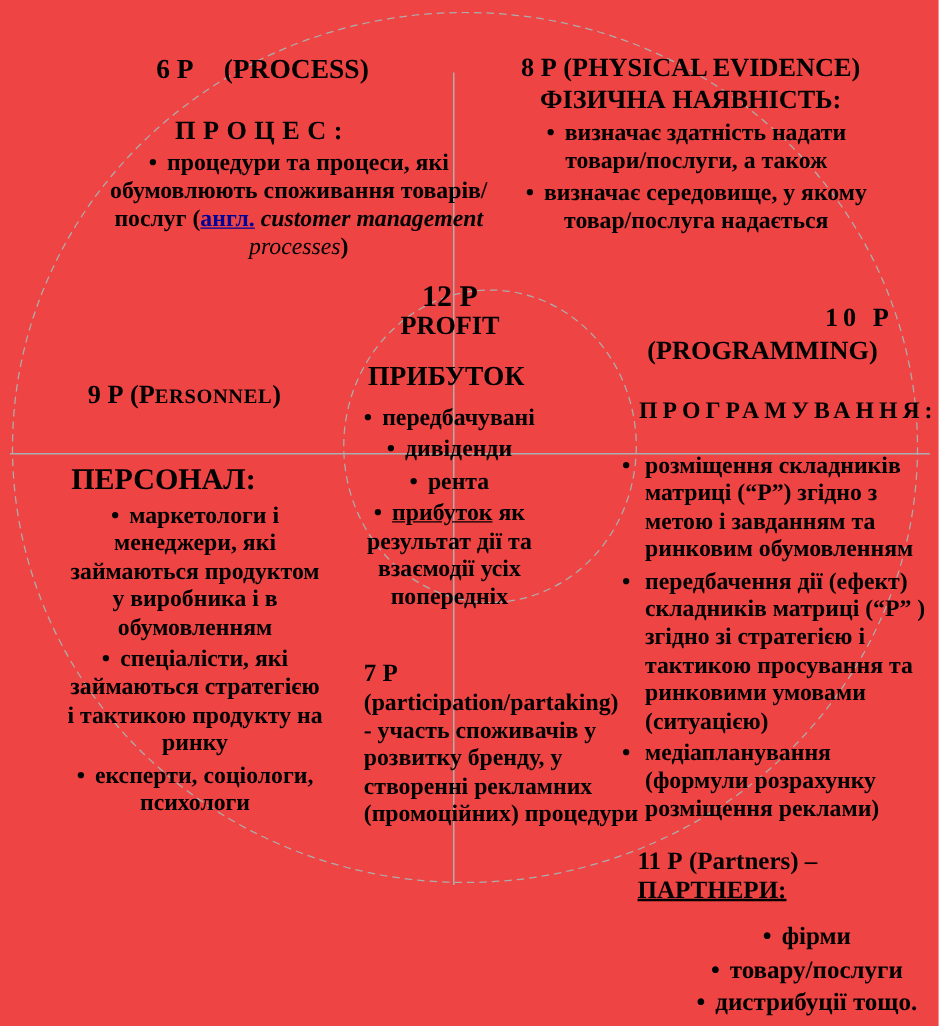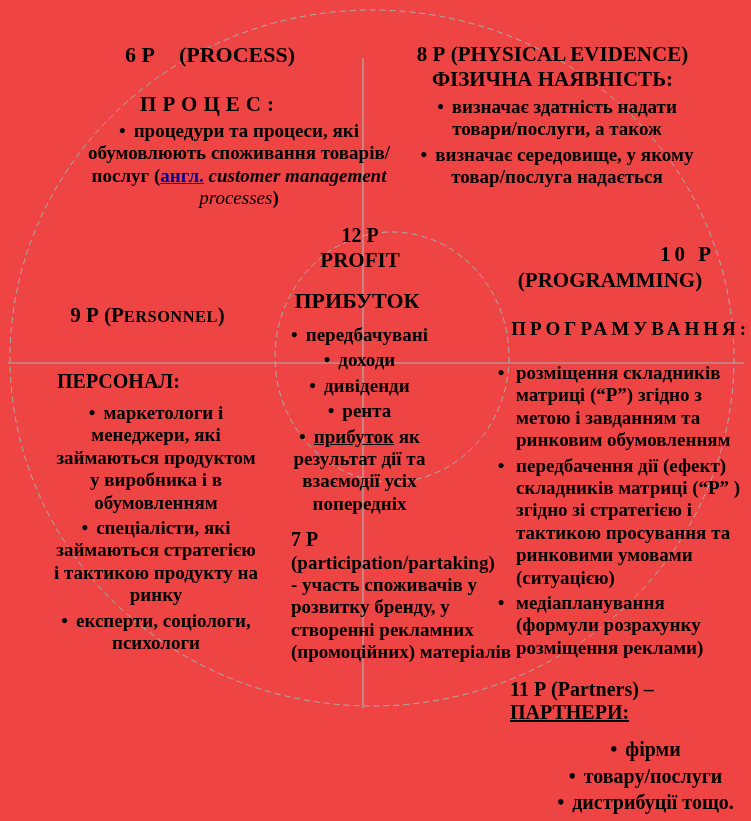--- a/index.html
+++ b/index.html
@@ -17,7 +17,7 @@
   .ctr{text-align:center;}
   .h22{font-size:22px;line-height:1.15;}
   .h21{font-size:21px;line-height:1.15;}
-  .h20{font-size:20px;line-height:1.18;}
+  .h20{font-size:24px;line-height:1.18;}
   .b19{font-size:19px;line-height:1.18;}
   .b20{font-size:20px;line-height:1.18;margin-left:33px;}
   .ls-wide{letter-spacing:6px;}

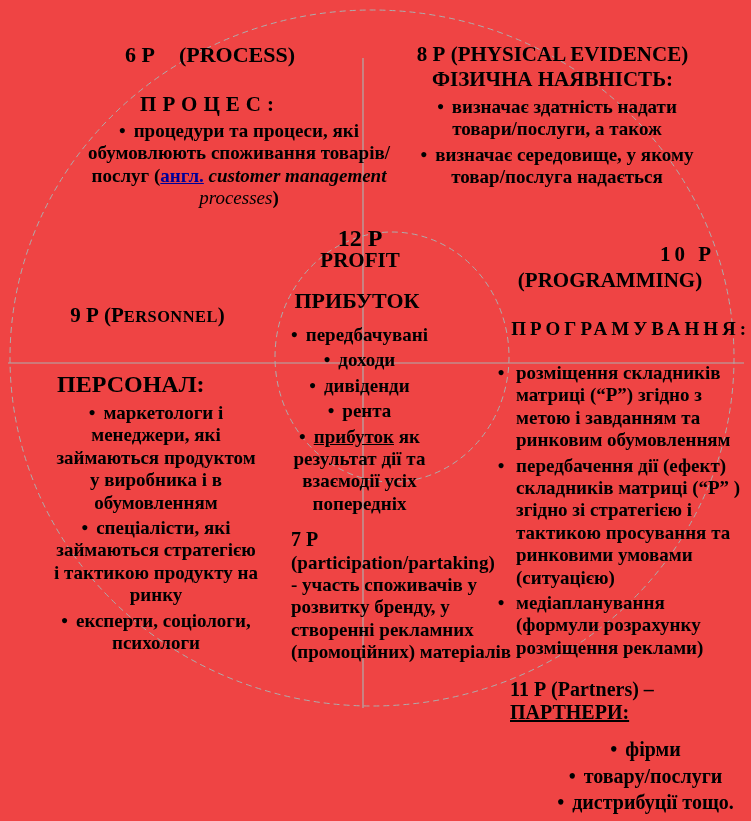--- a/index.html
+++ b/index.html
@@ -80,9 +80,6 @@
         <span class="bullet">•</span><span>передбачувані</span>
       </div>
       <div class="ci">
-        <span class="bullet">•</span><span>доходи</span>
-      </div>
-      <div class="ci">
         <span class="bullet">•</span><span>дивіденди</span>
       </div>
       <div class="ci">

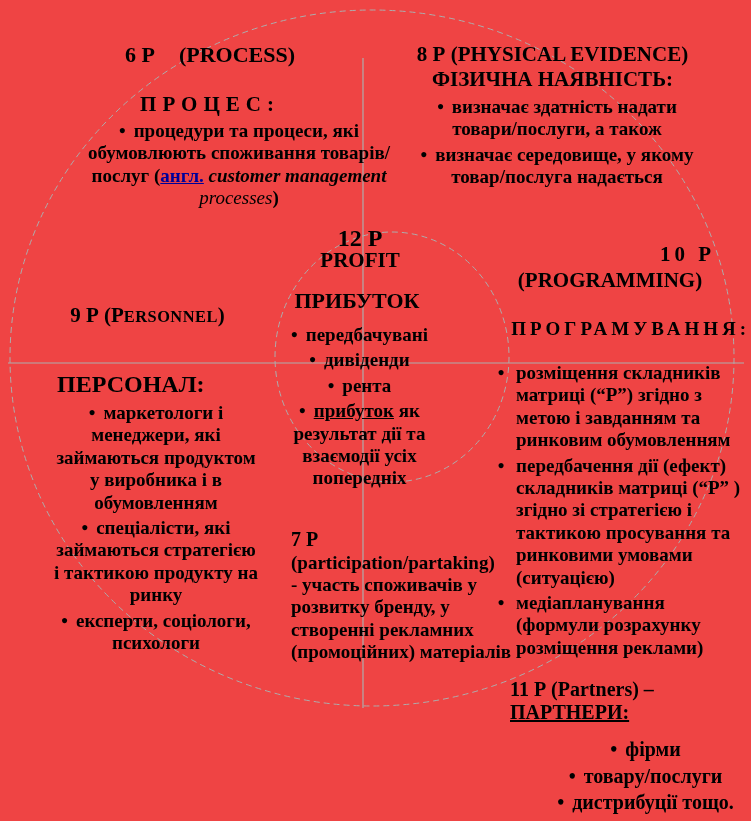--- a/index.html
+++ b/index.html
@@ -112,7 +112,7 @@
   <div class="abs b20" style="left:258px;top:528px;width:230px;">
     <div>7 Р</div>
     <div class="b19">(participation/partaking)</div>
-    <div class="b19">- участь споживачів у розвитку бренду, у створенні рекламних (промоційних) матеріалів</div>
+    <div class="b19">- участь споживачів у розвитку бренду, у створенні рекламних (промоційних) процедури</div>
   </div>
 
   <div class="abs" style="left:470px;top:235px;width:281px;">

